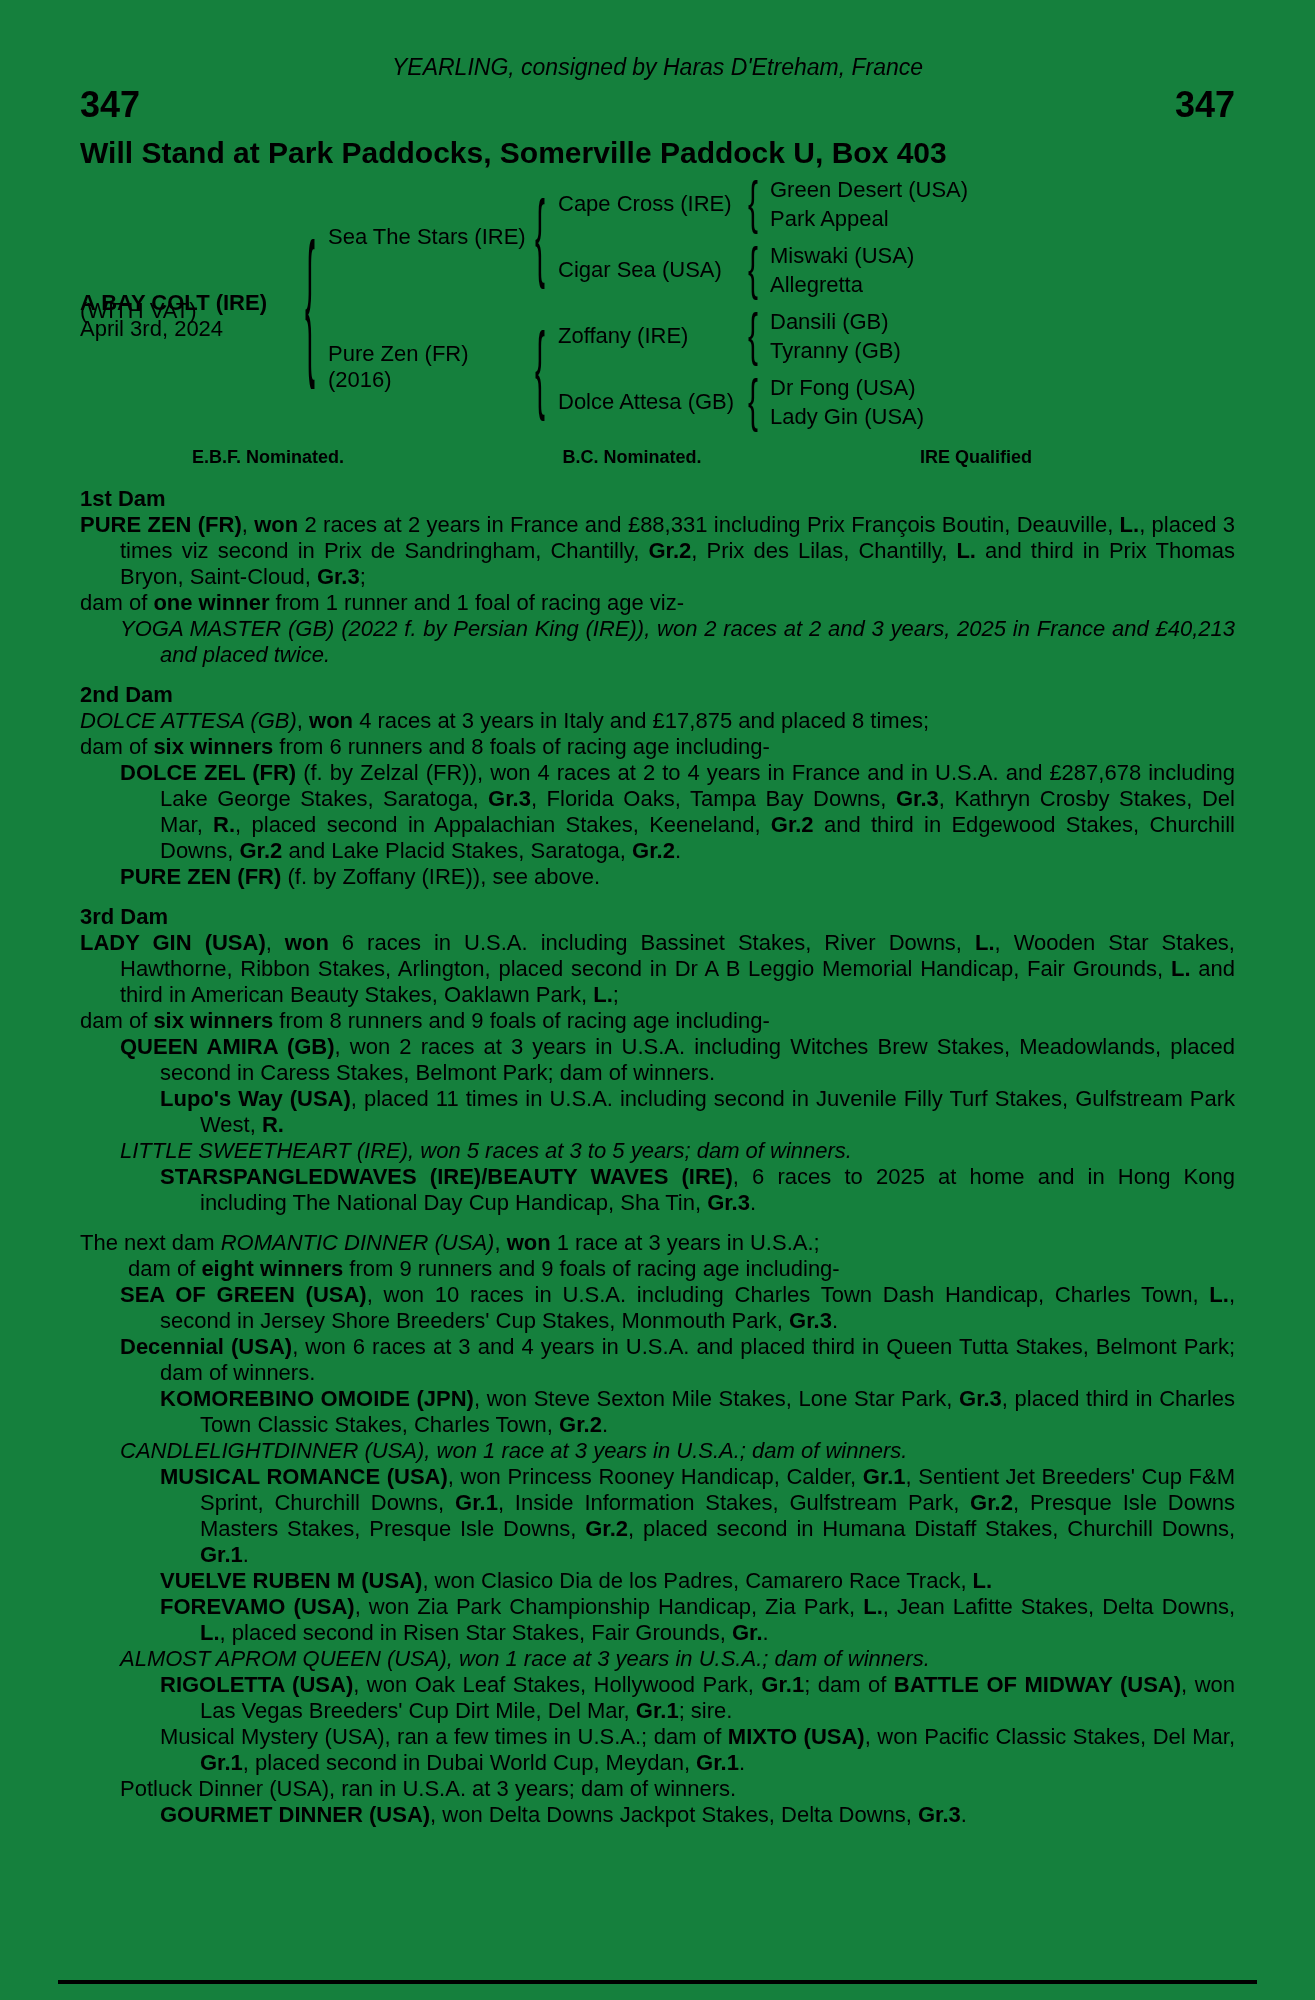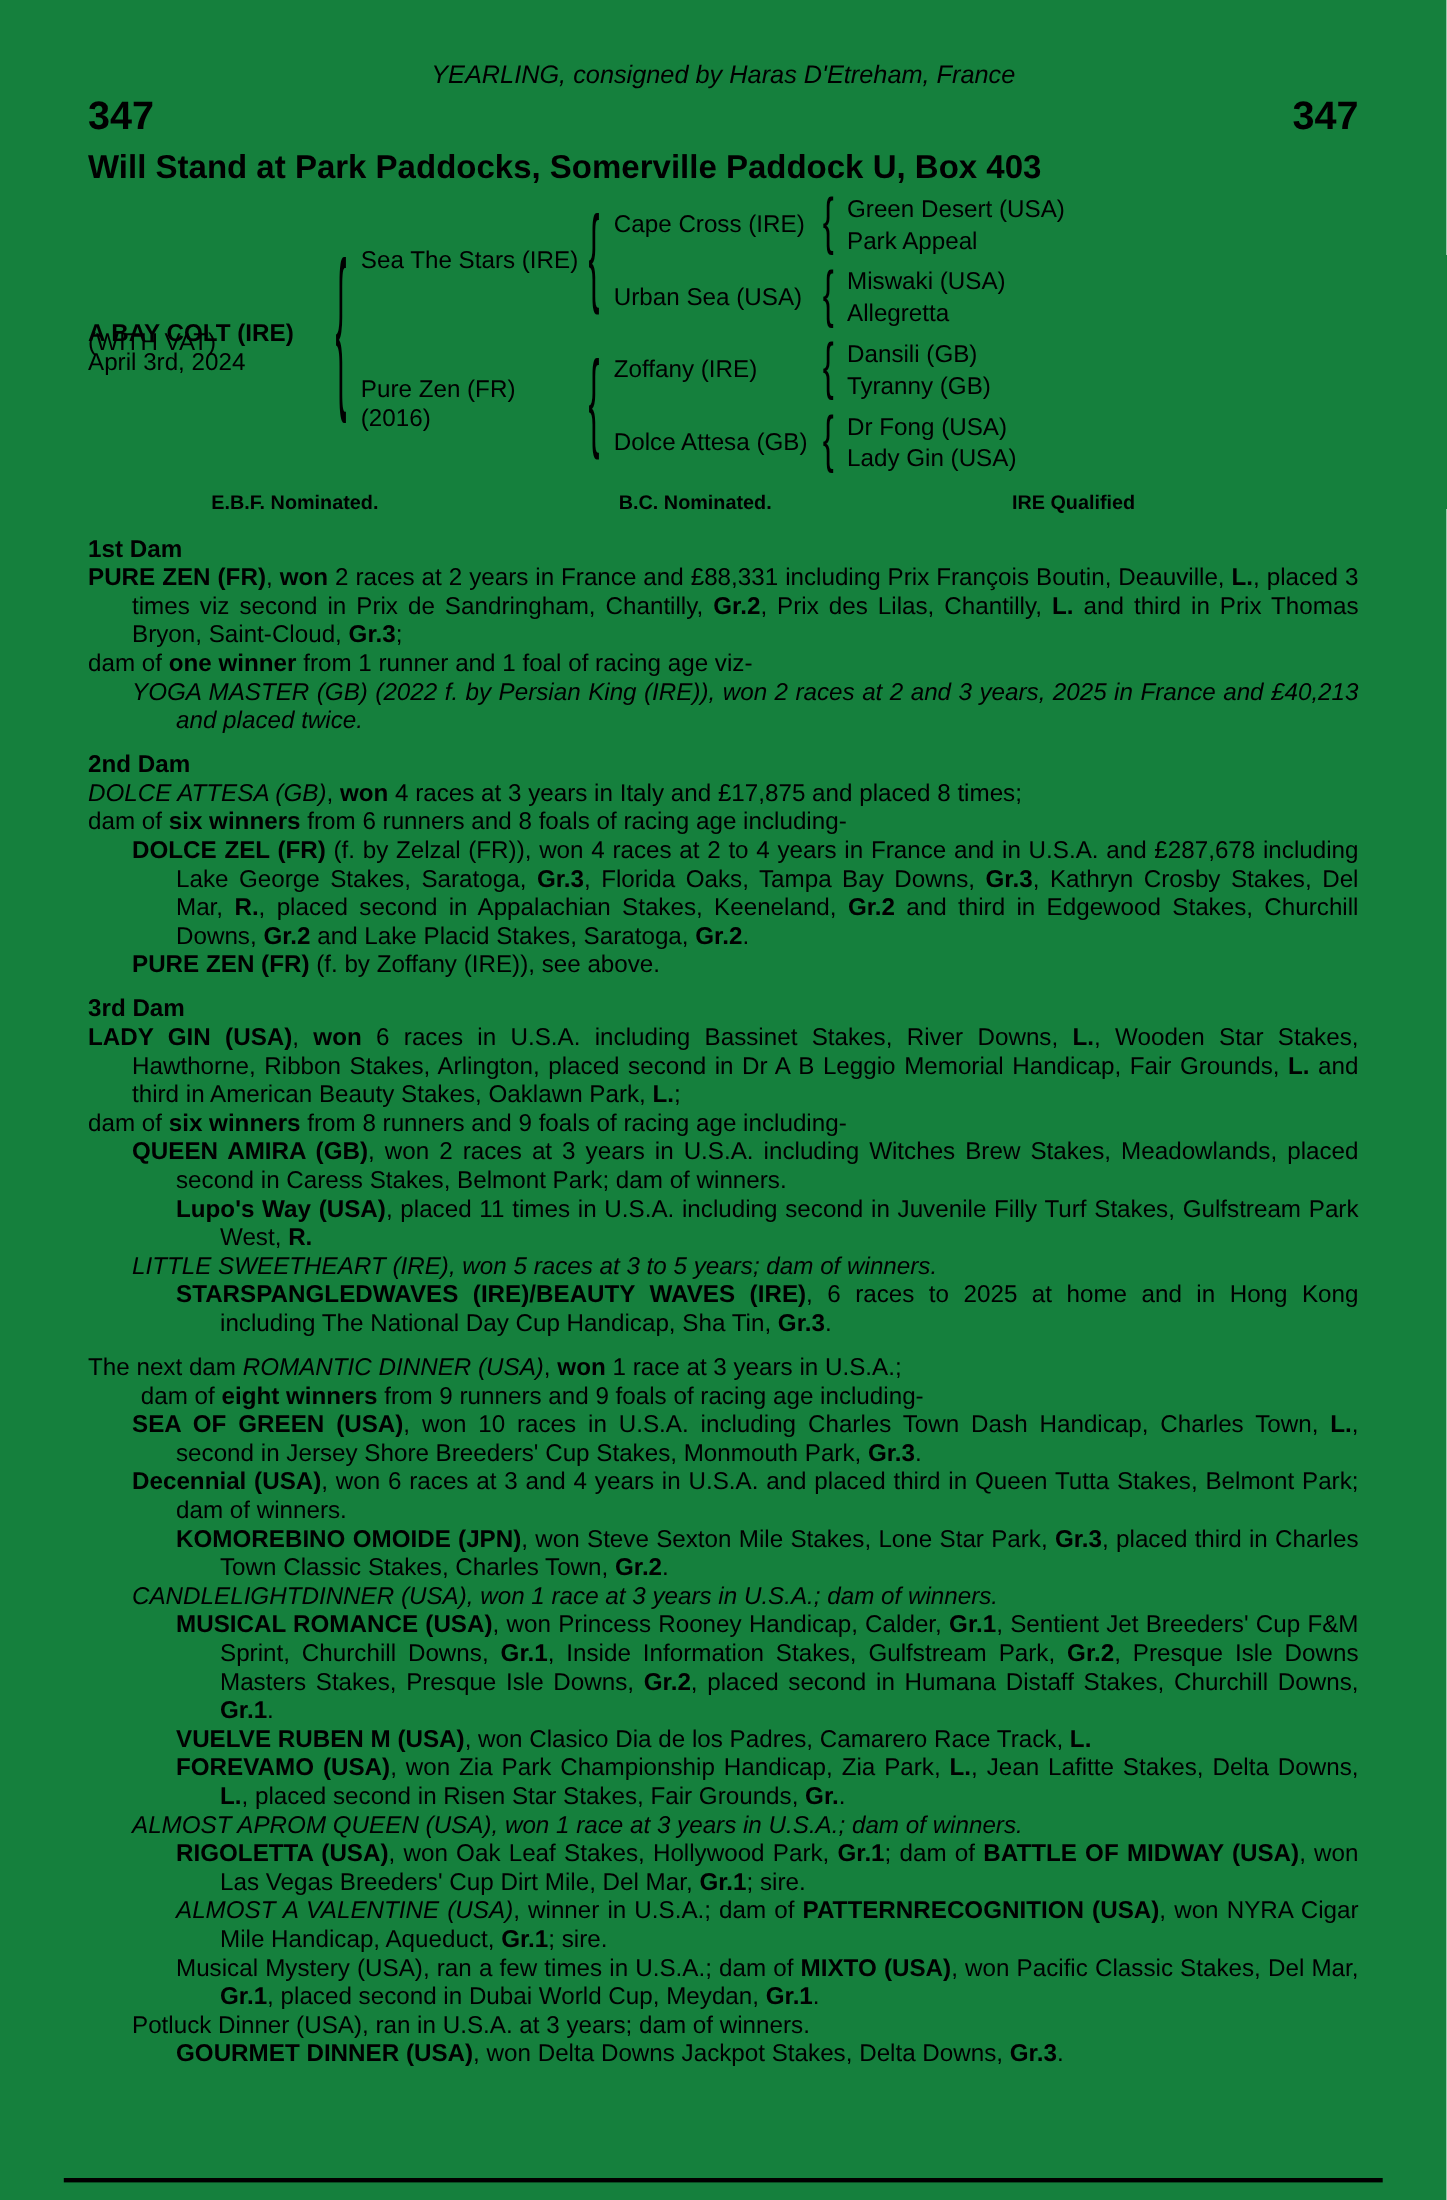--- a/index.html
+++ b/index.html
@@ -53,7 +53,7 @@
     <span class="p-item" style="left:248px;top:190px;">(2016)</span>
 
     <span class="p-item" style="left:478px;top:14px;">Cape Cross (IRE)</span>
-    <span class="p-item" style="left:478px;top:80px;">Urban Sea (USA)</span>
+    <span class="p-item" style="left:478px;top:80px;">Cigar Sea (USA)</span>
     <span class="p-item" style="left:478px;top:146px;">Zoffany (IRE)</span>
     <span class="p-item" style="left:478px;top:212px;">Dolce Attesa (GB)</span>
 

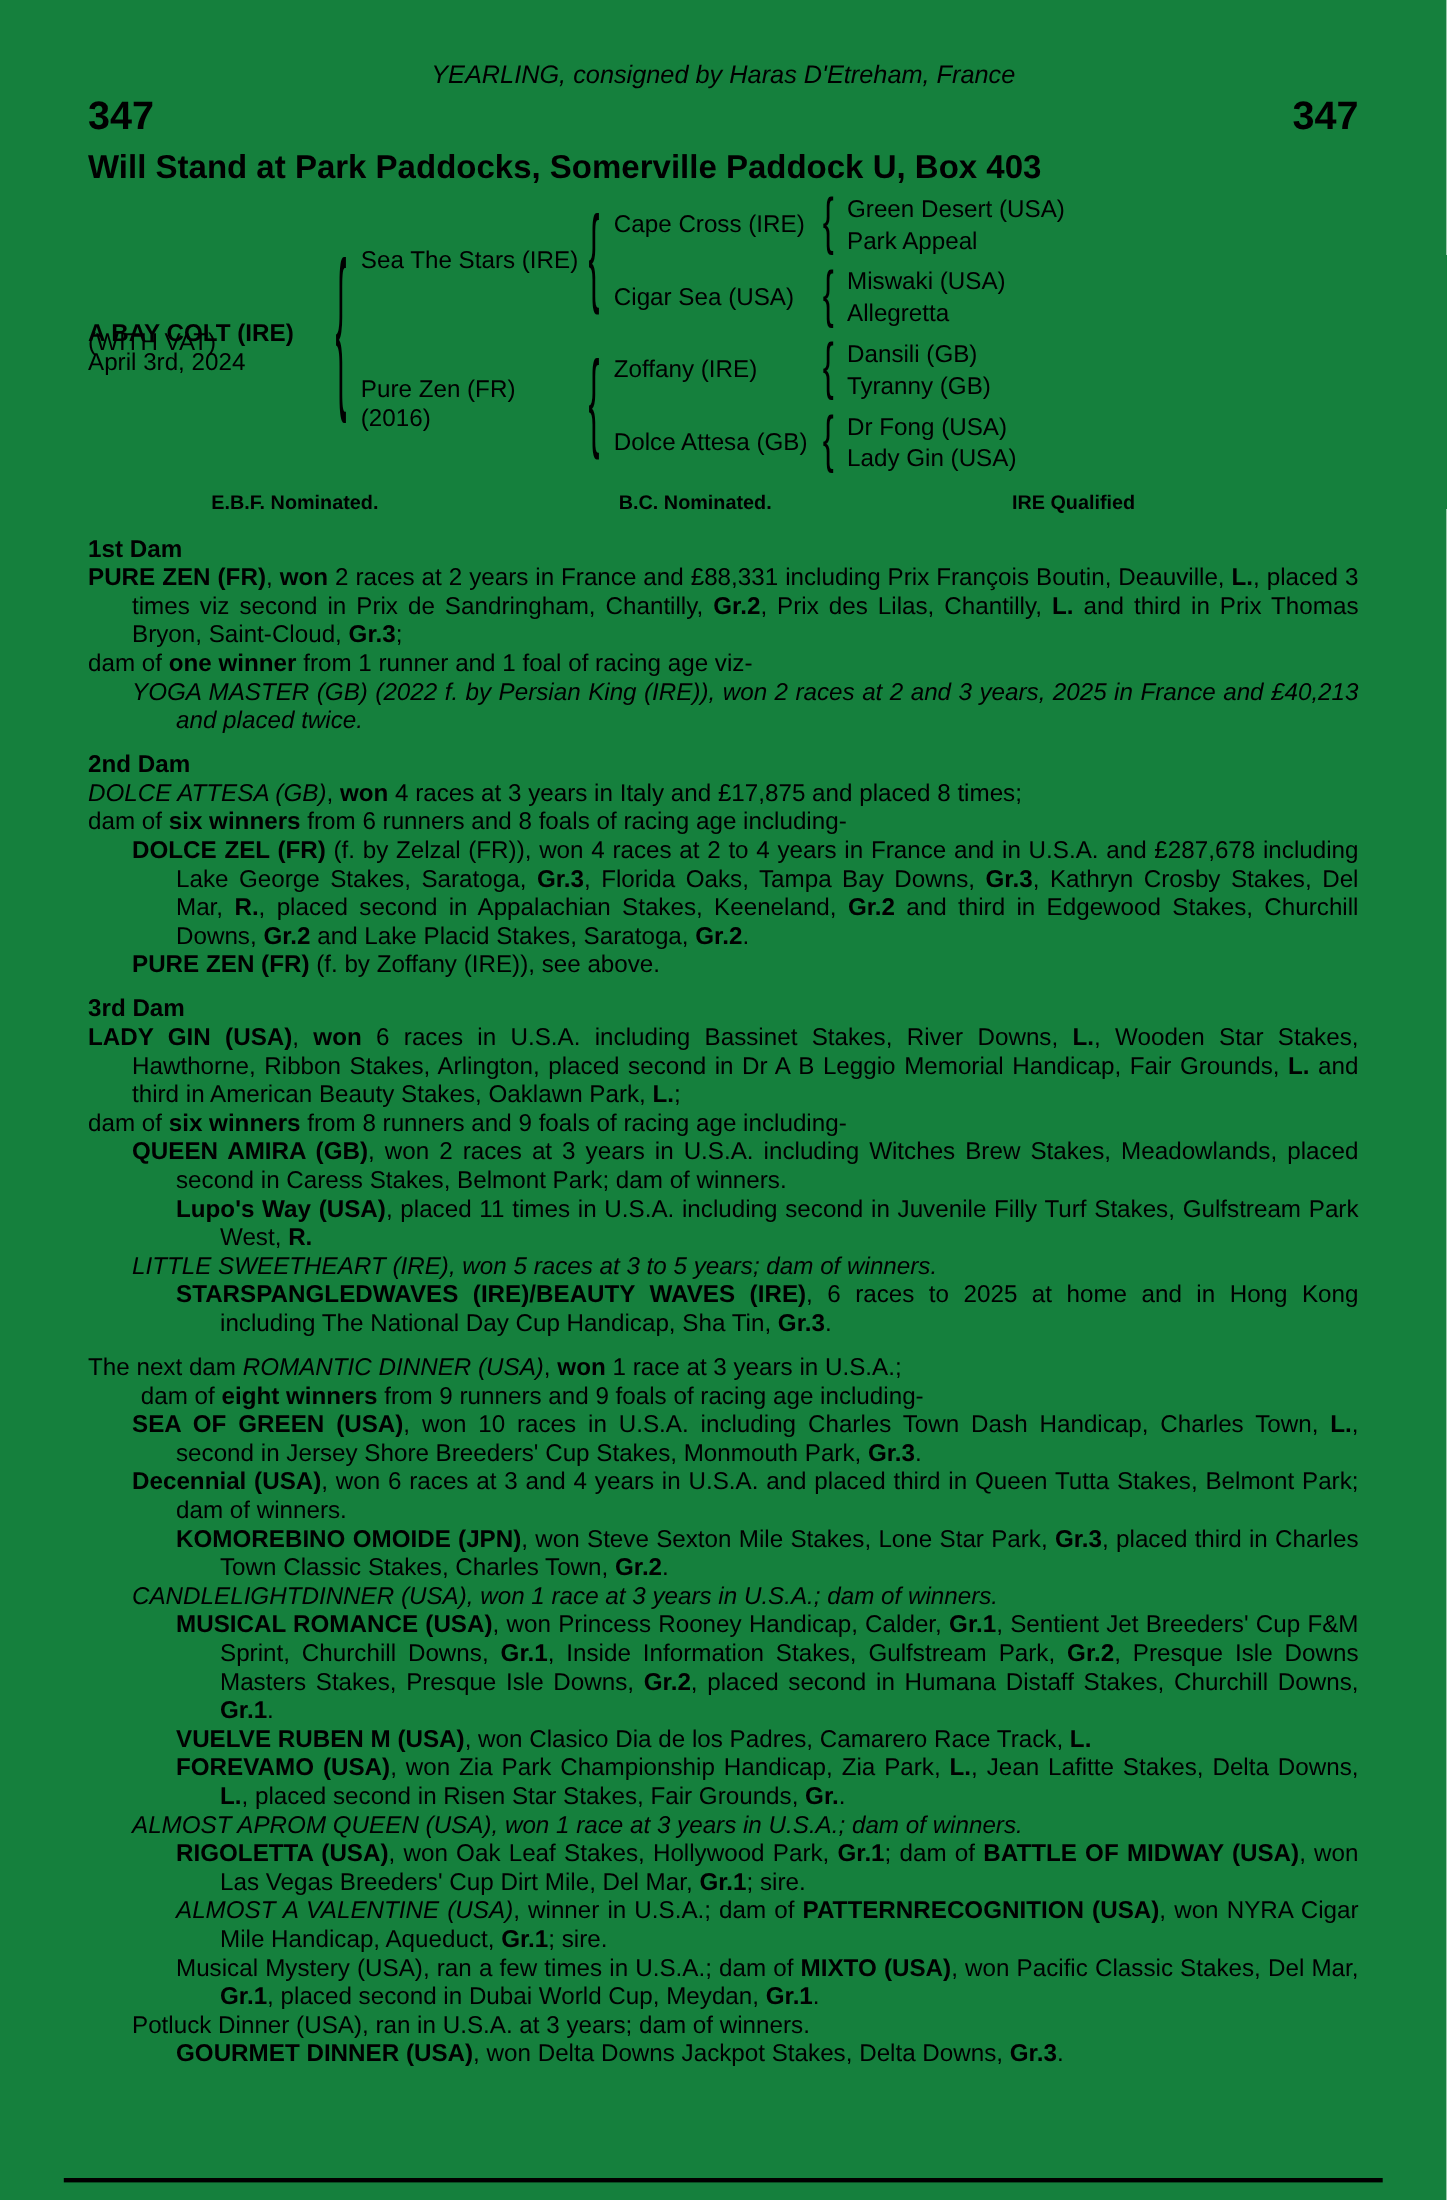--- a/index.html
+++ b/index.html
@@ -102,7 +102,6 @@
       <div class="para" style="padding-left: 120px; text-indent: -40px;"><span class="b">FOREVAMO (USA)</span><span>, won Zia Park Championship Handicap, Zia Park, </span><span class="b">L.</span><span>, Jean Lafitte Stakes, Delta Downs, </span><span class="b">L.</span><span>, placed second in Risen Star Stakes, Fair Grounds, </span><span class="b">Gr.</span><span>.</span></div>
       <div class="para" style="padding-left: 80px; text-indent: -40px;"><span class="i">ALMOST APROM QUEEN (USA), won 1 race at 3 years in U.S.A.; dam of winners.</span></div>
       <div class="para" style="padding-left: 120px; text-indent: -40px;"><span class="b">RIGOLETTA (USA)</span><span>, won Oak Leaf Stakes, Hollywood Park, </span><span class="b">Gr.1</span><span>; dam of </span><span class="b">BATTLE OF MIDWAY (USA)</span><span>, won Las Vegas Breeders' Cup Dirt Mile, Del Mar, </span><span class="b">Gr.1</span><span>; sire.</span></div>
-      <div class="para" style="padding-left: 120px; text-indent: -40px;"><span class="i">ALMOST A VALENTINE (USA)</span><span>, winner in U.S.A.; dam of </span><span class="b">PATTERNRECOGNITION (USA)</span><span>, won NYRA Cigar Mile Handicap, Aqueduct, </span><span class="b">Gr.1</span><span>; sire.</span></div>
       <div class="para" style="padding-left: 120px; text-indent: -40px;"><span>Musical Mystery (USA), ran a few times in U.S.A.; dam of </span><span class="b">MIXTO (USA)</span><span>, won Pacific Classic Stakes, Del Mar, </span><span class="b">Gr.1</span><span>, placed second in Dubai World Cup, Meydan, </span><span class="b">Gr.1</span><span>.</span></div>
       <div class="para" style="padding-left: 80px; text-indent: -40px;"><span>Potluck Dinner (USA), ran in U.S.A. at 3 years; dam of winners.</span></div>
       <div class="para" style="padding-left: 120px; text-indent: -40px;"><span class="b">GOURMET DINNER (USA)</span><span>, won Delta Downs Jackpot Stakes, Delta Downs, </span><span class="b">Gr.3</span><span>.</span></div>

